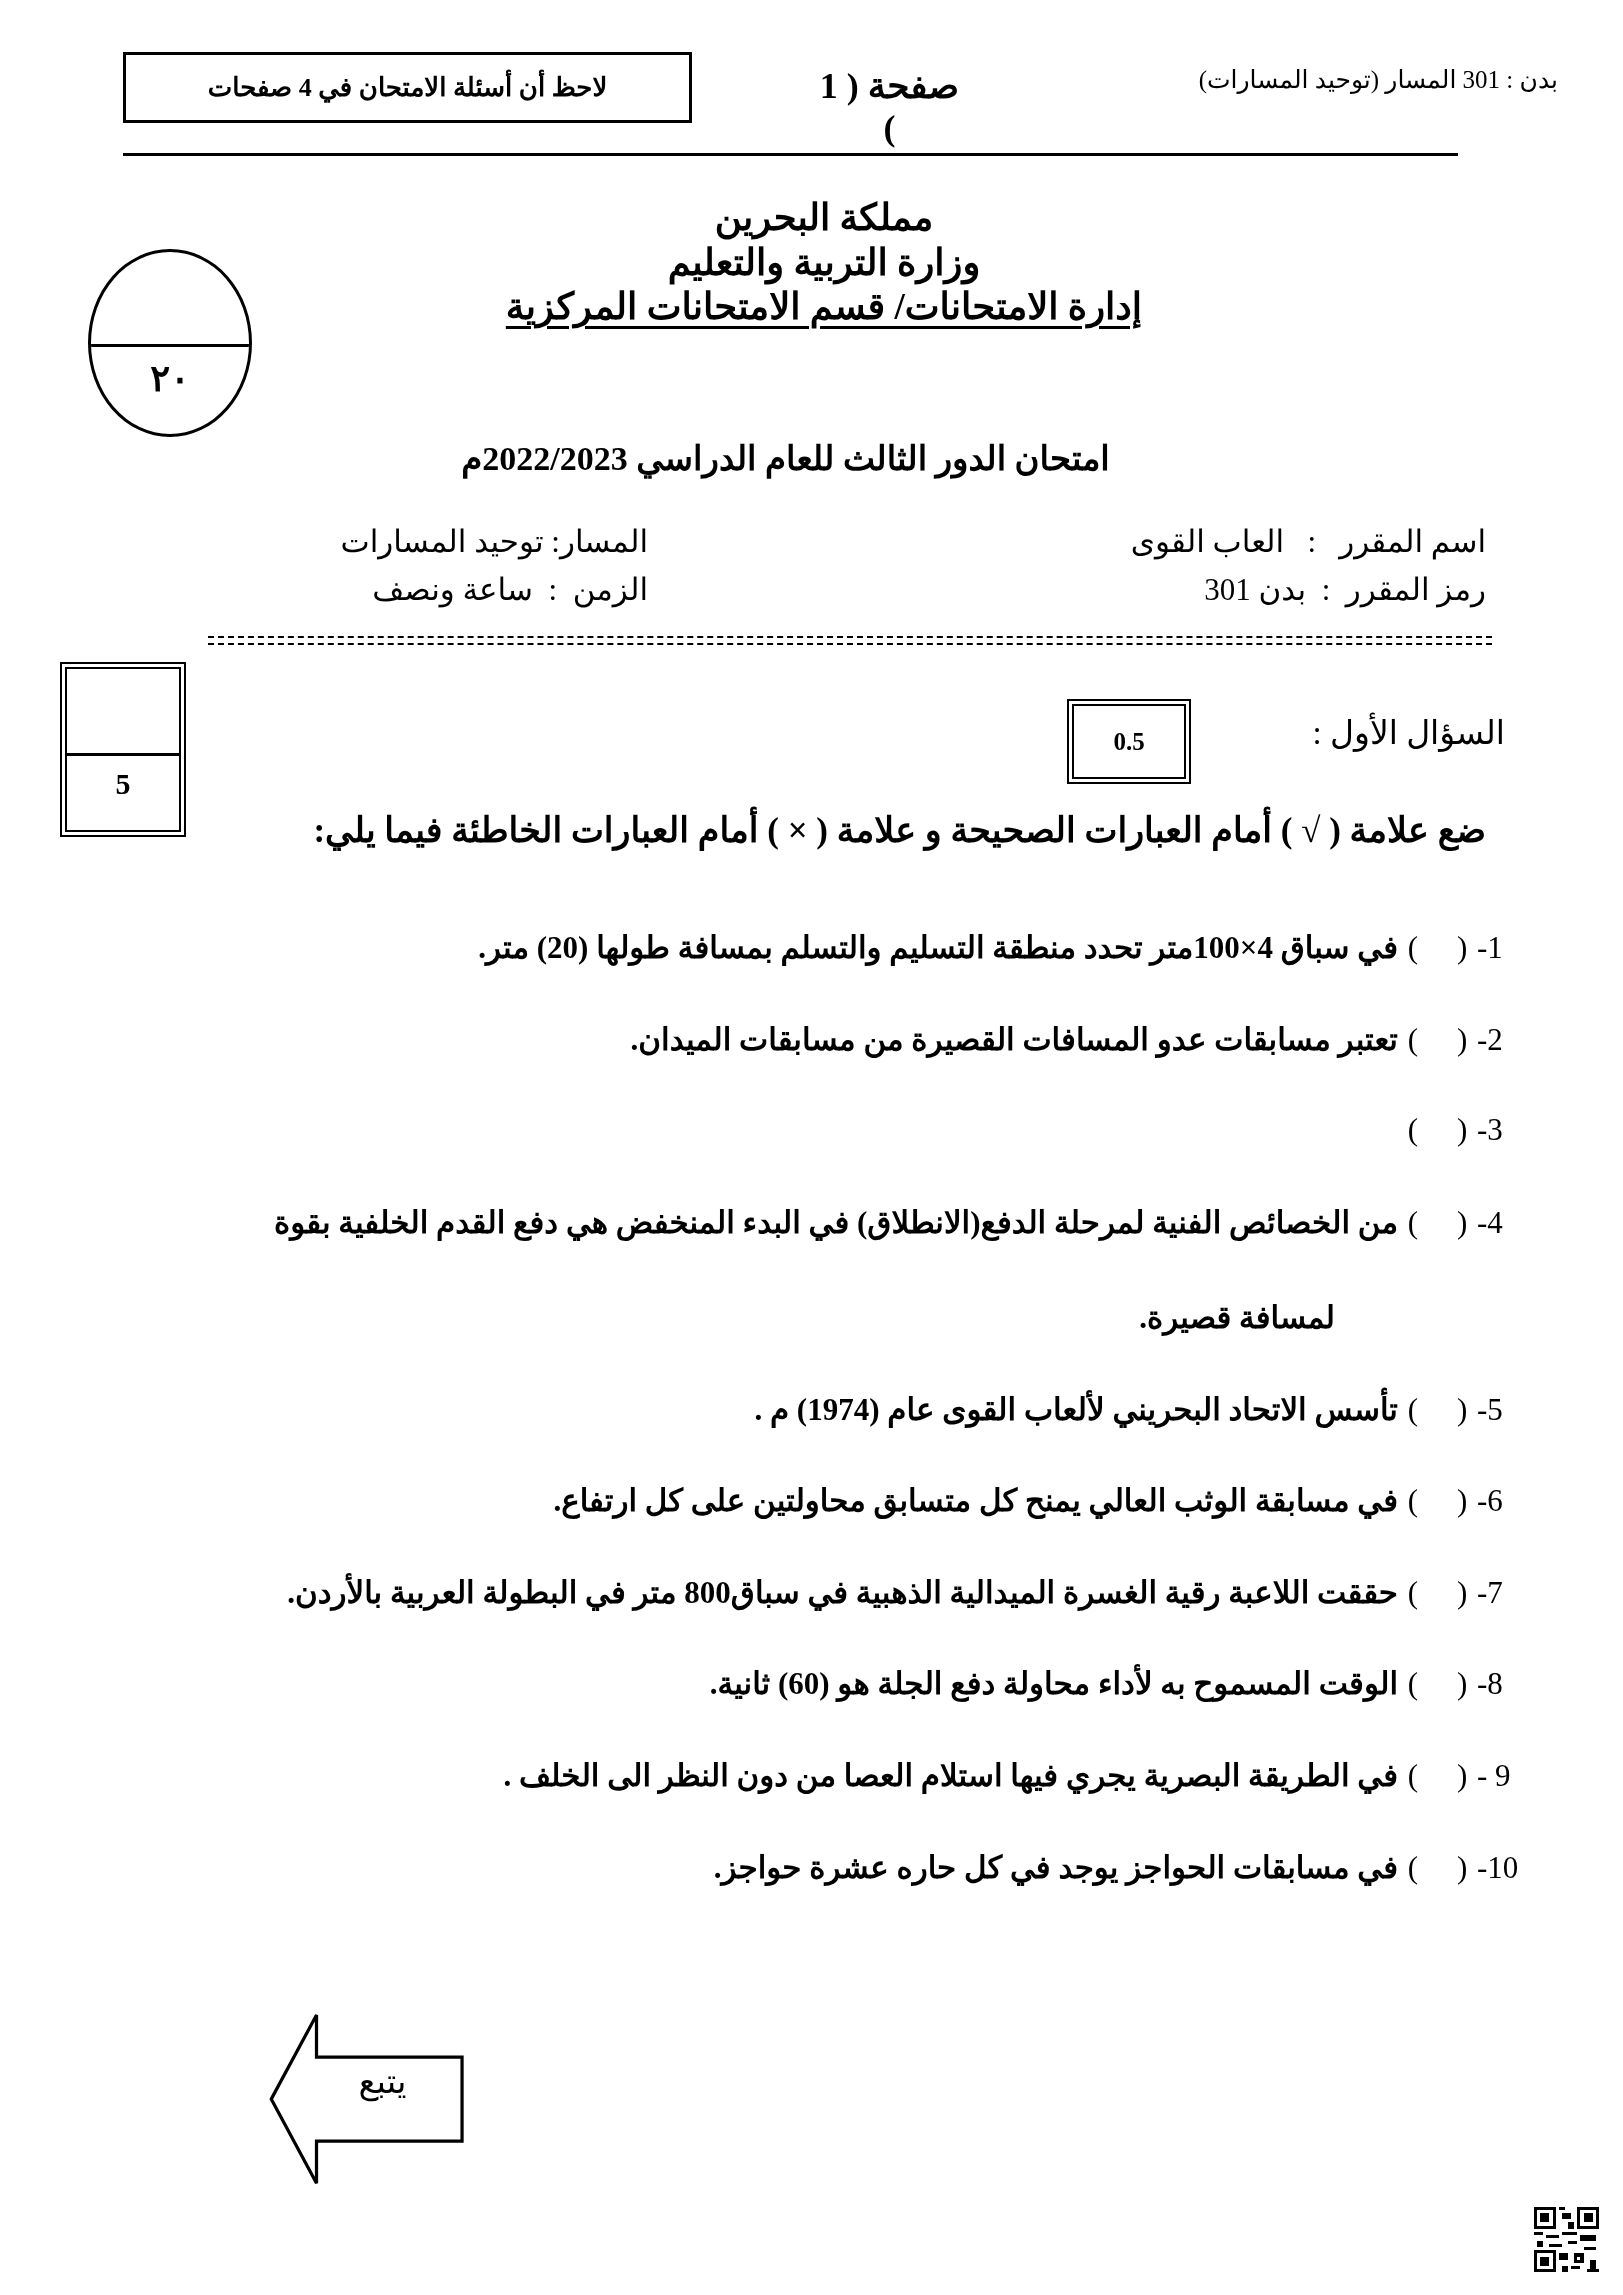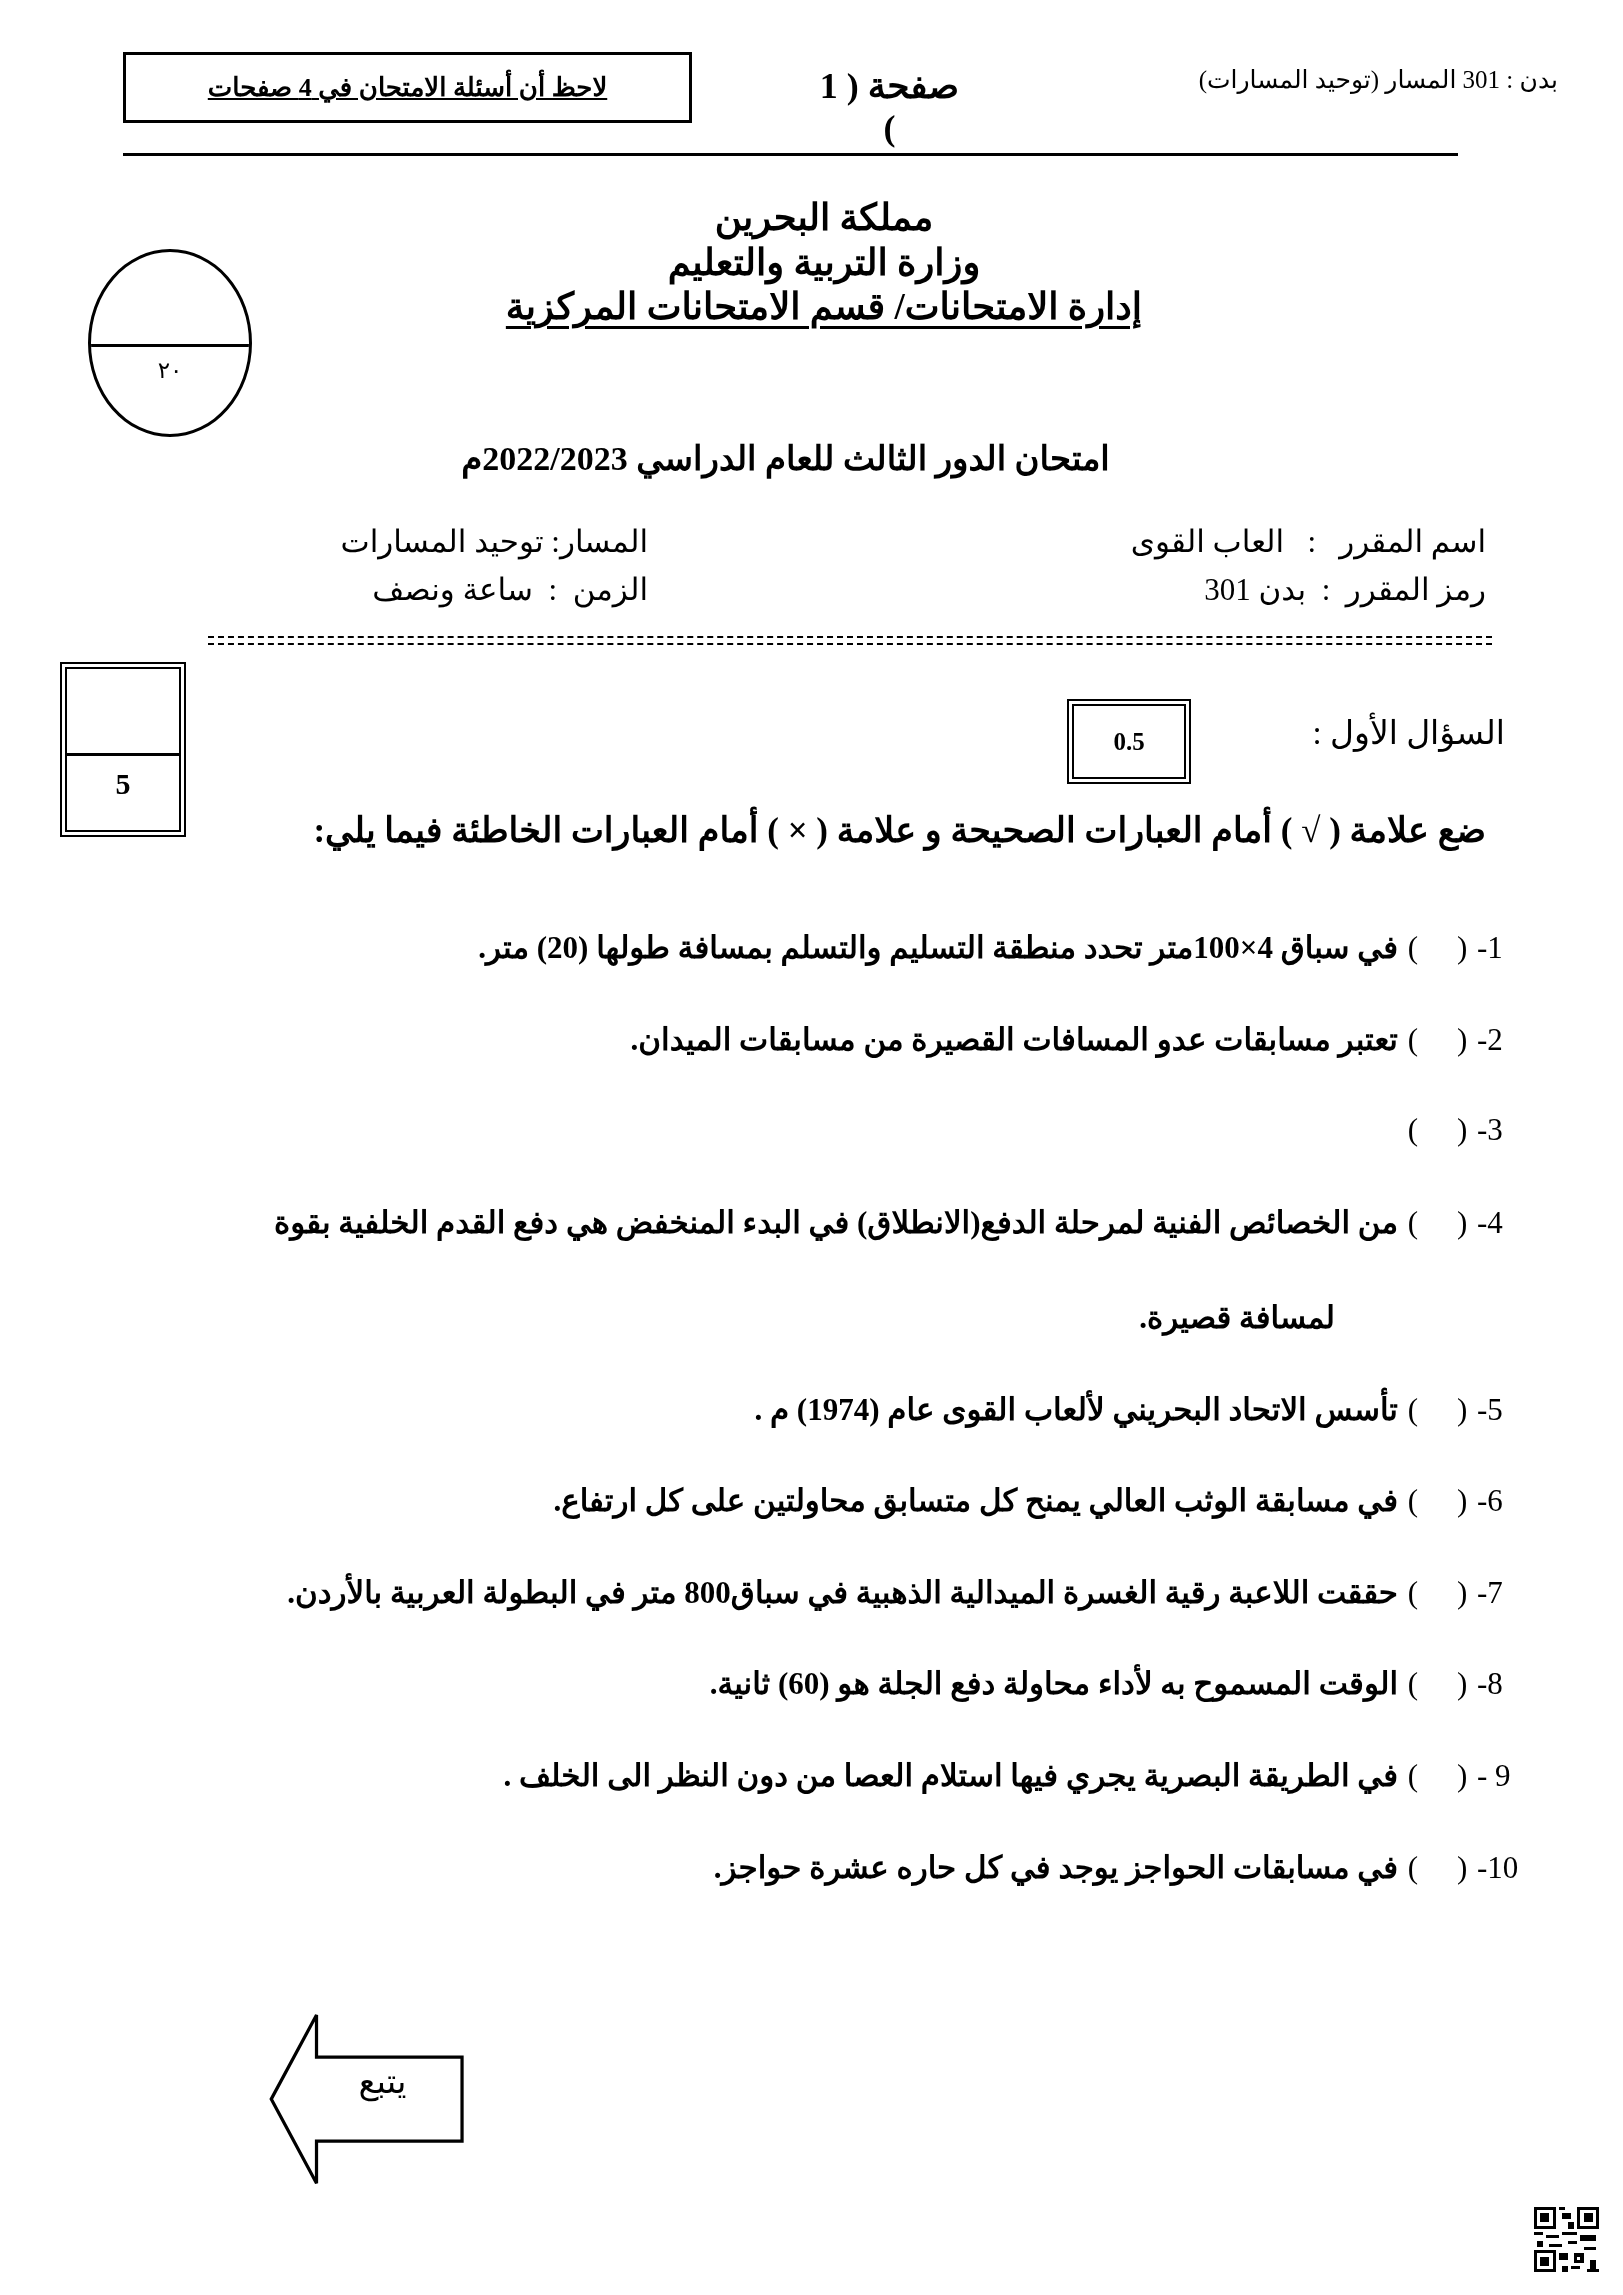--- a/index.html
+++ b/index.html
@@ -8,7 +8,7 @@
   .abs { position:absolute; }
   
   .hdr-note-box { left:123px; top:52px; width:569px; height:71px; border:3.3px solid #000; box-sizing:border-box;
-                  display:flex; align-items:center; justify-content:center; font-size:26px; font-weight:bold;text-decoration:underline; }
+                  display:flex; align-items:center; justify-content:center; font-size:26px; font-weight:bold; }
   .hdr-page { left:811px; top:65px; width:157px; text-align:center; font-size:36px; font-weight:bold; direction:rtl; }
   .hdr-course { left:1139px; top:65px; width:419px; text-align:right; font-size:25px; direction:rtl; }
   .hdr-rule { left:123px; top:153px; width:1335px; height:2.6px; background:#000; }

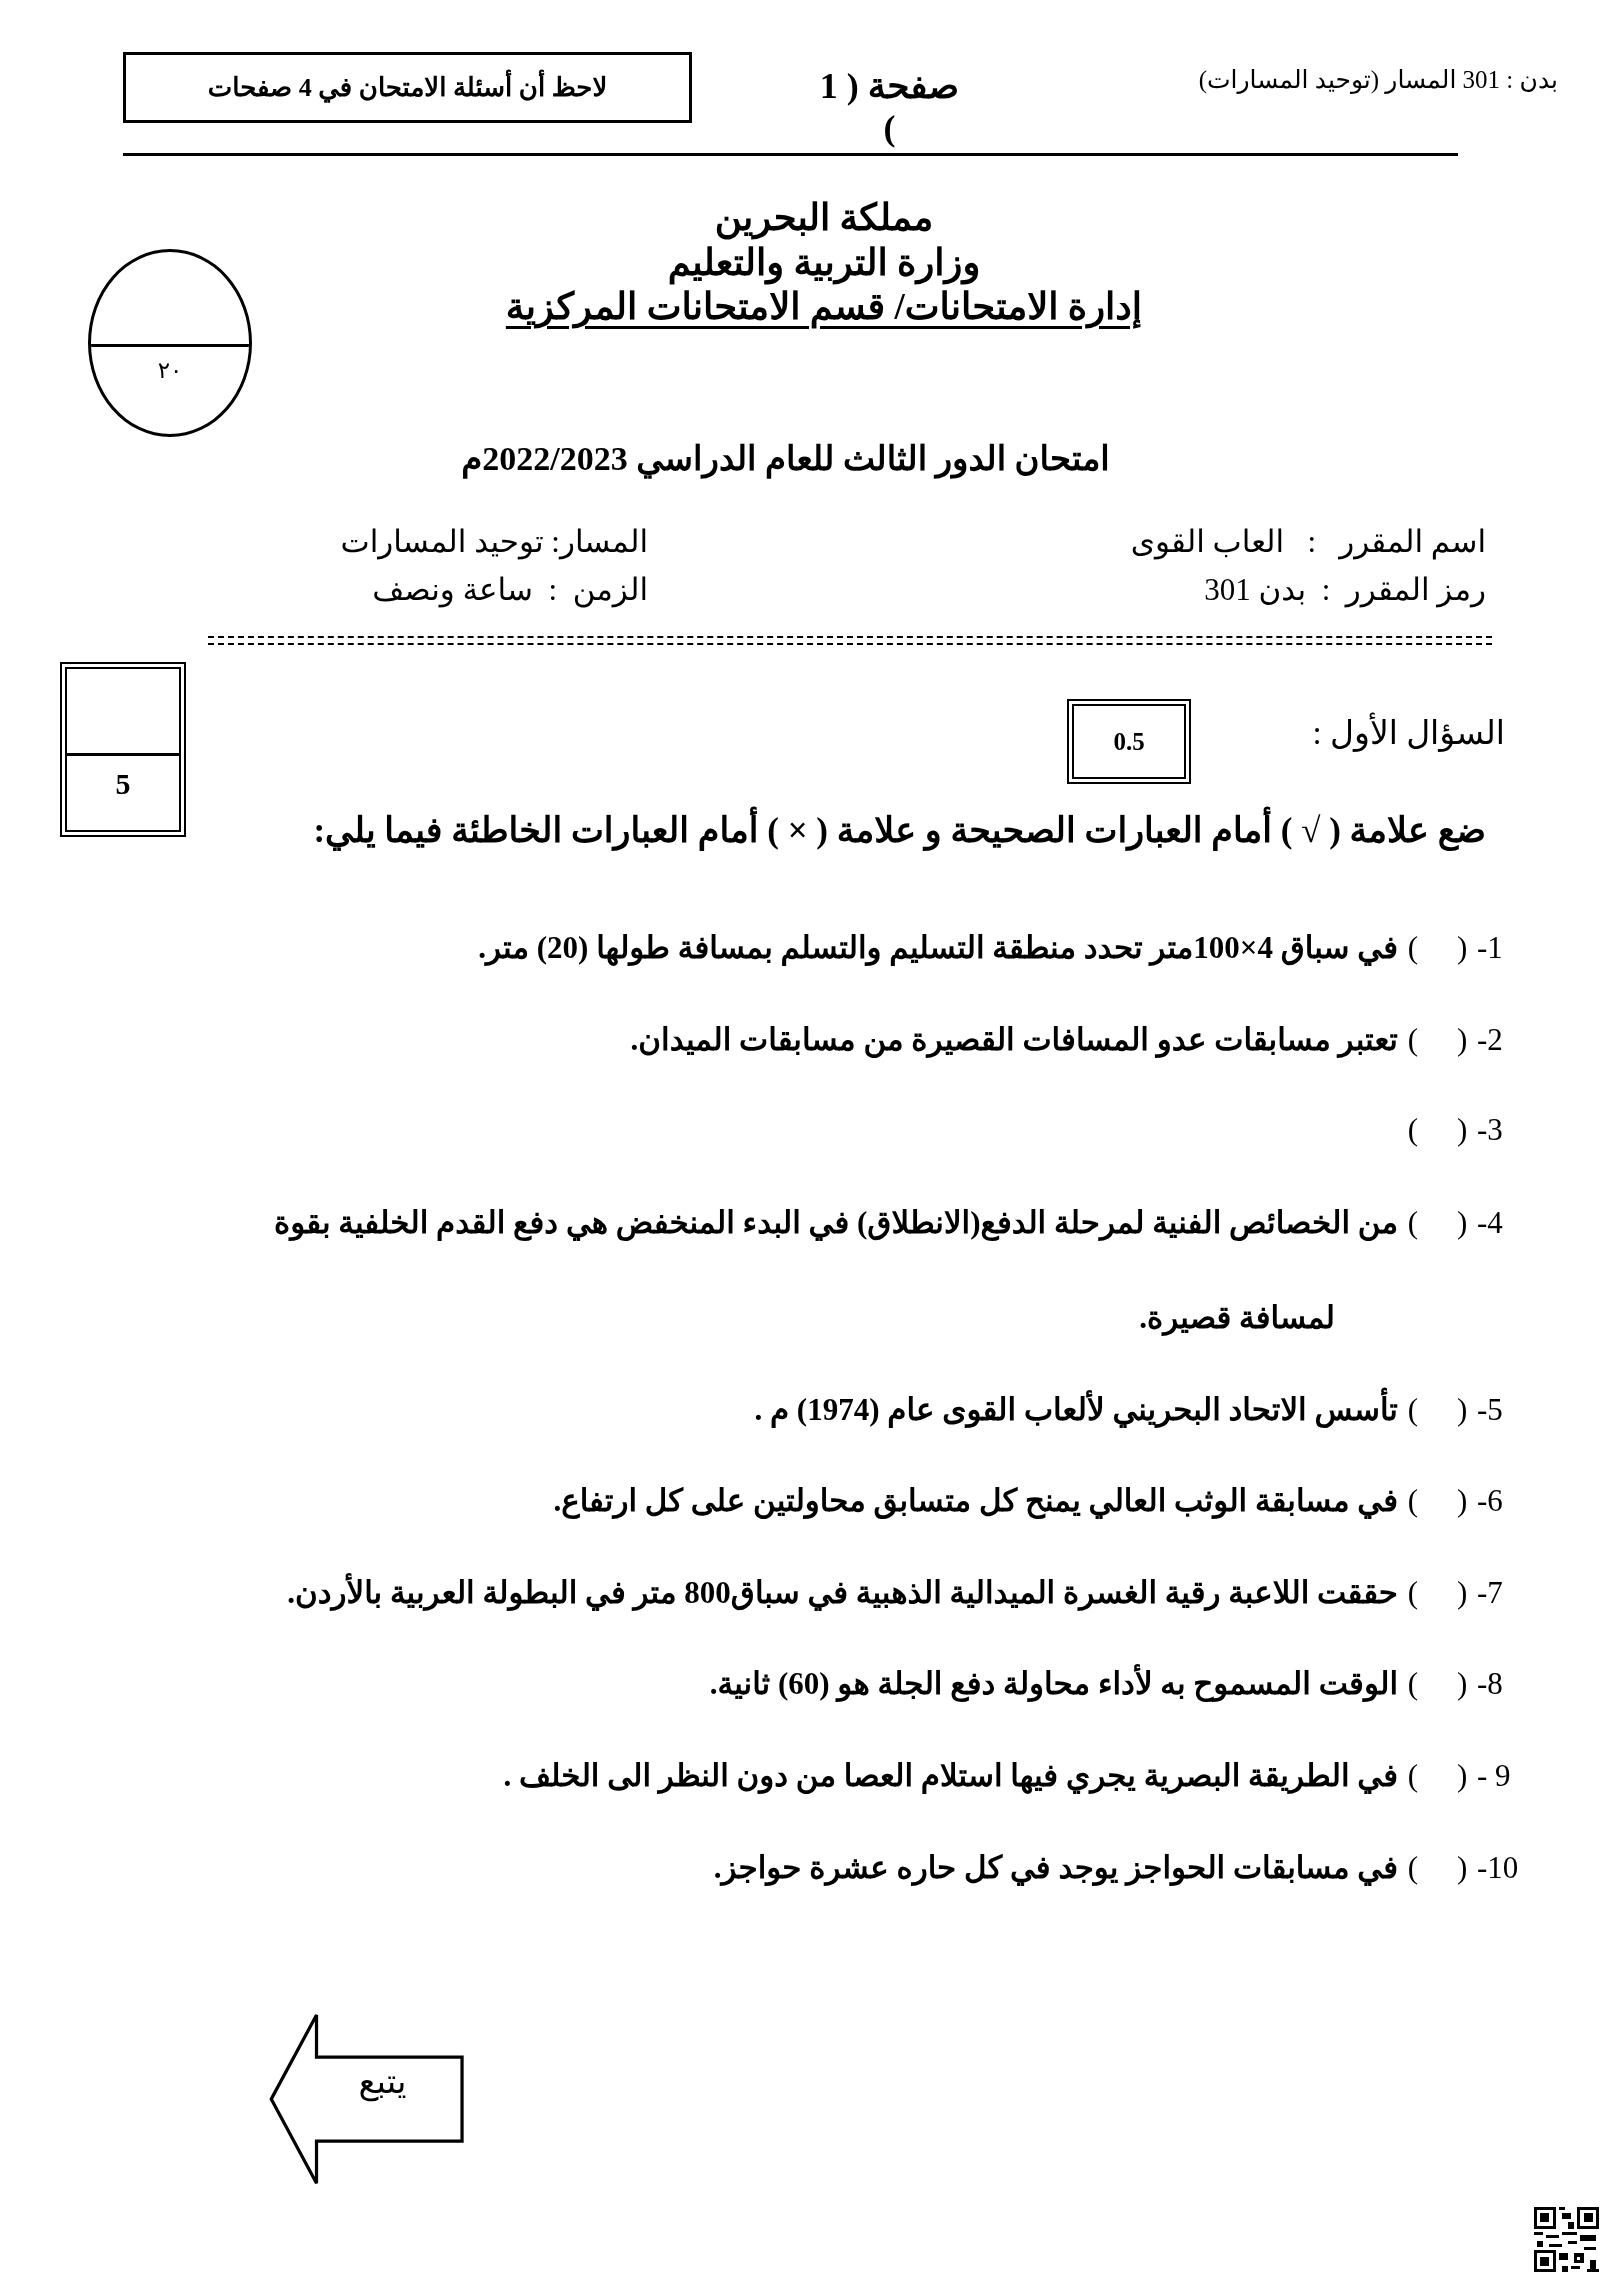--- a/index.html
+++ b/index.html
@@ -20,7 +20,7 @@
   
   .circle { left:88px; top:249px; width:164px; height:188px; border:3.3px solid #000; border-radius:50%; box-sizing:border-box; overflow:hidden; }
   .circle-line { position:absolute; left:0; right:0; top:92px; height:2.6px; background:#000; }
-  .circle-val { position:absolute; left:0; right:0; top:105px; text-align:center; font-size:23px; font-weight:normal; }
+  .circle-val { position:absolute; left:0; right:0; top:105px; text-align:center; font-size:37px; font-weight:bold; }
   
   .exam-title { left:393px; top:438px; width:785px; text-align:center; font-size:34px; font-weight:bold; direction:rtl; }
   

